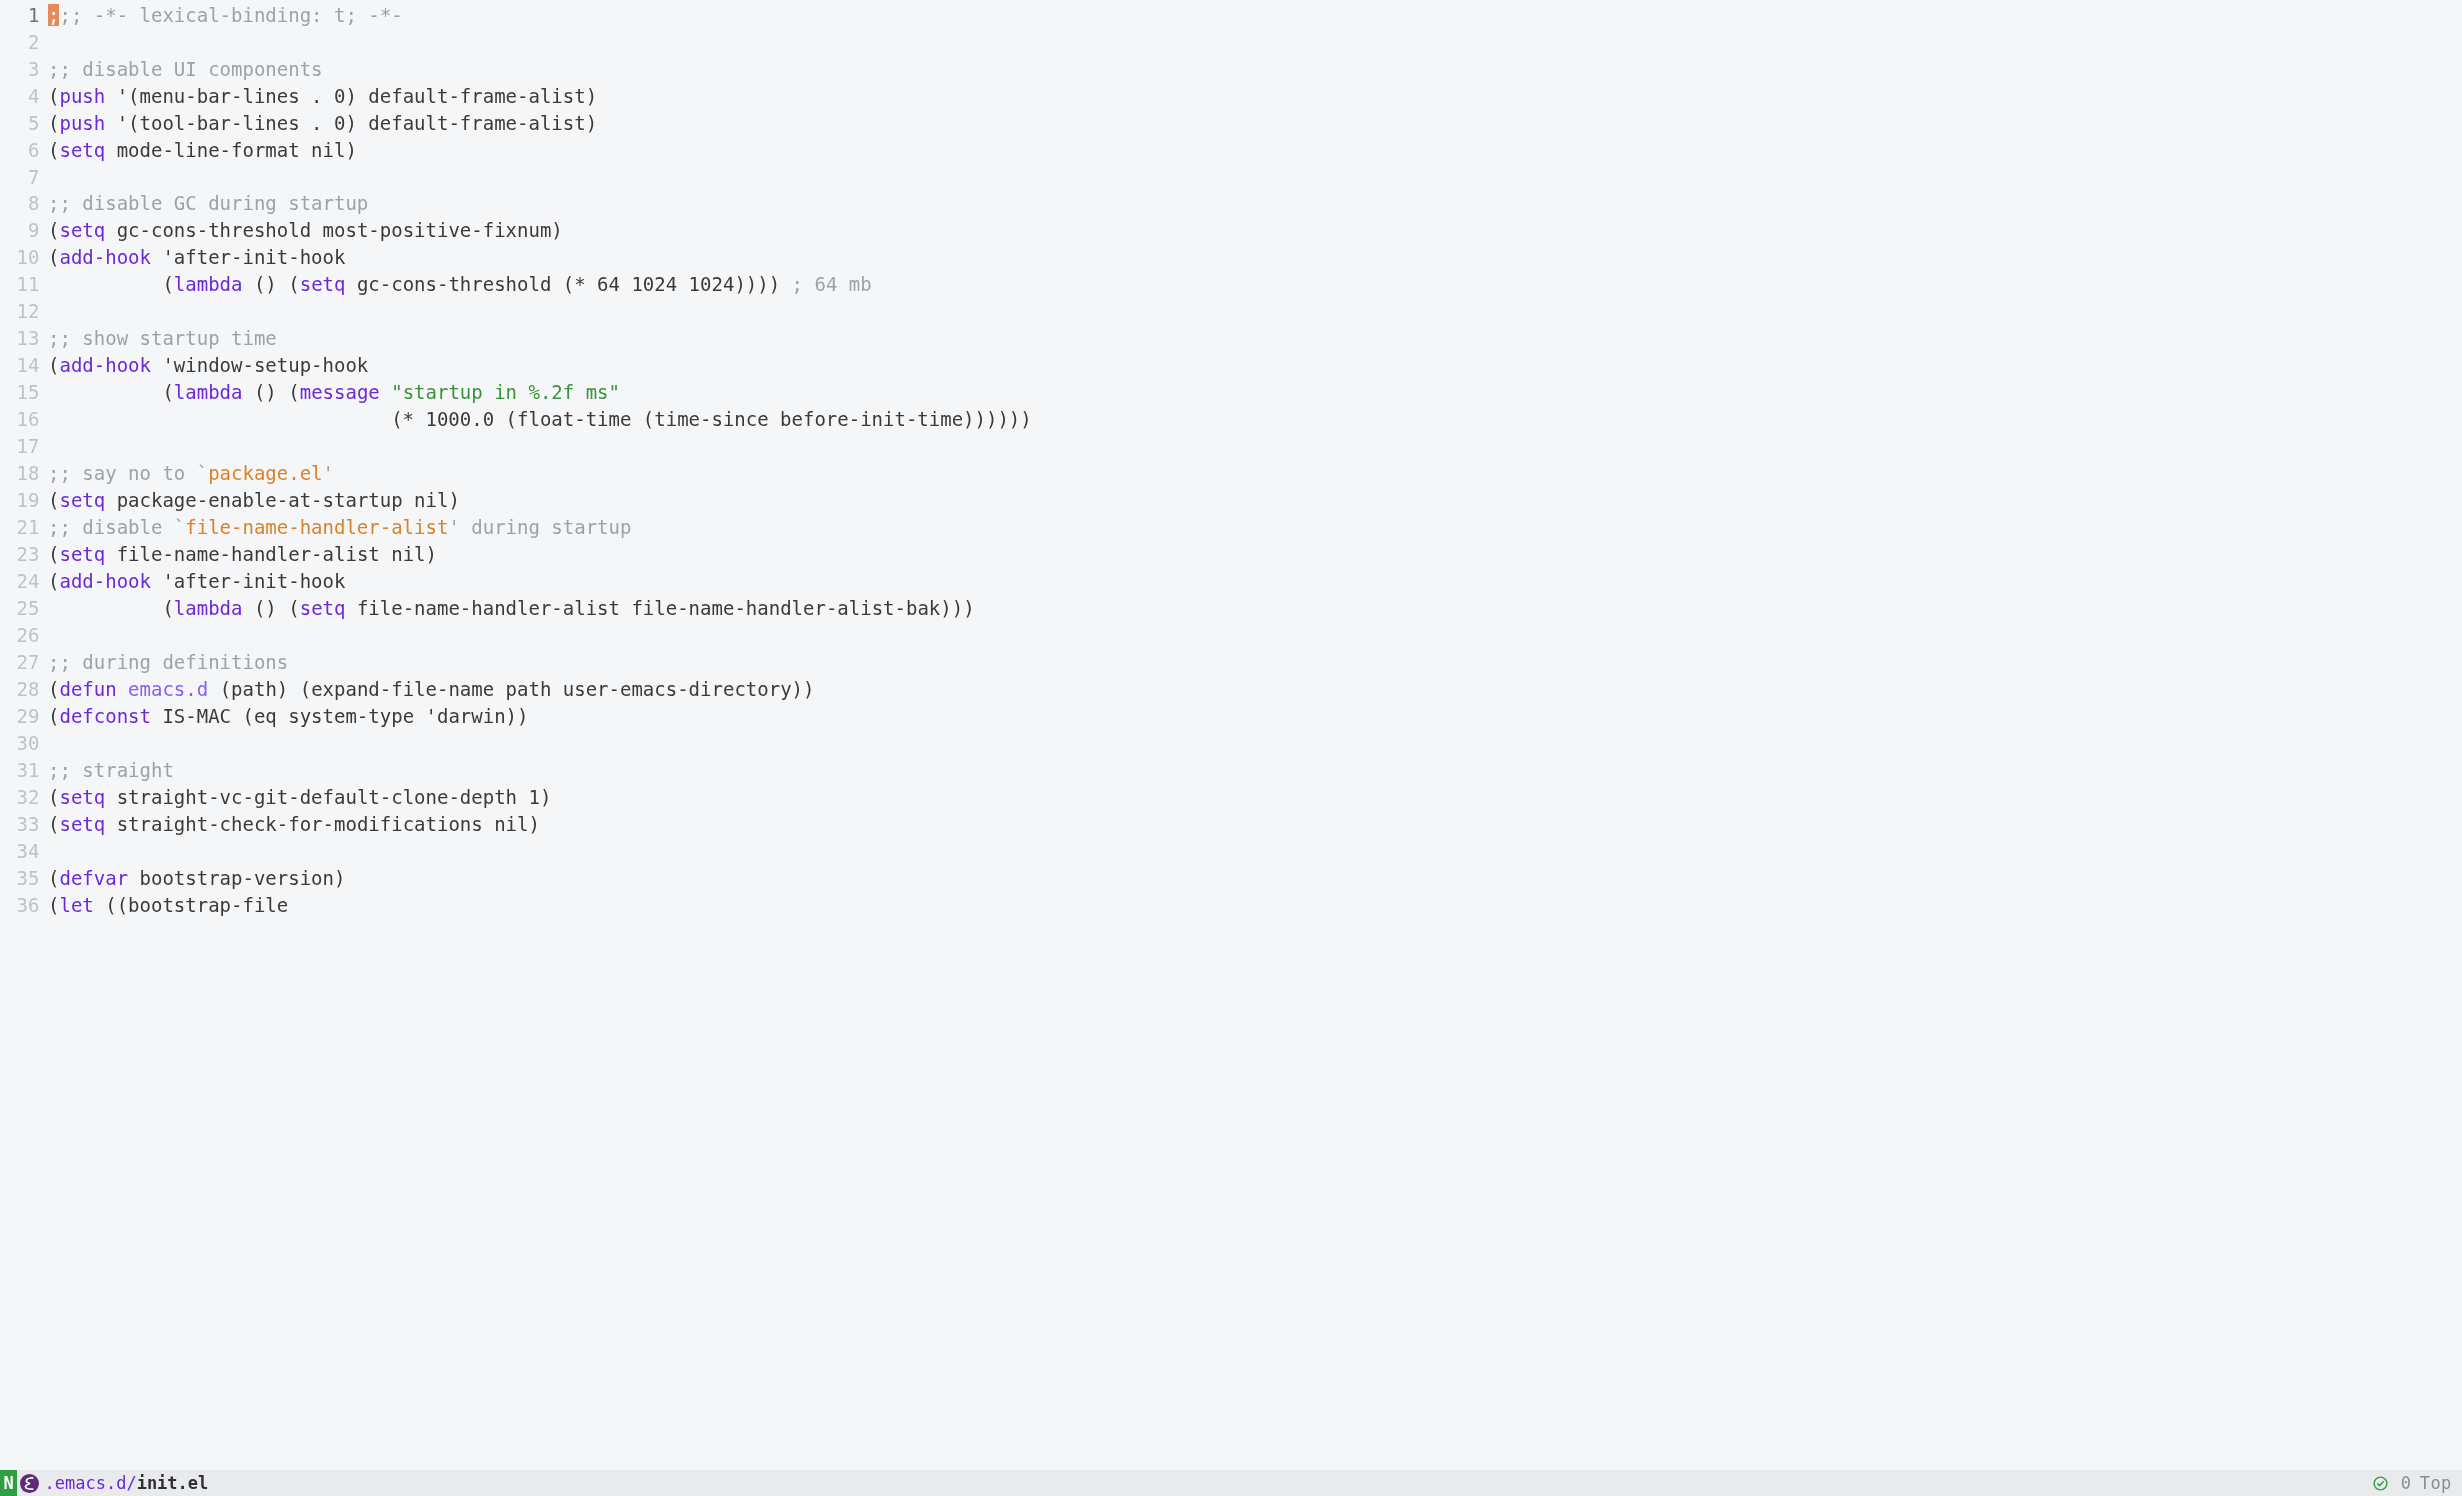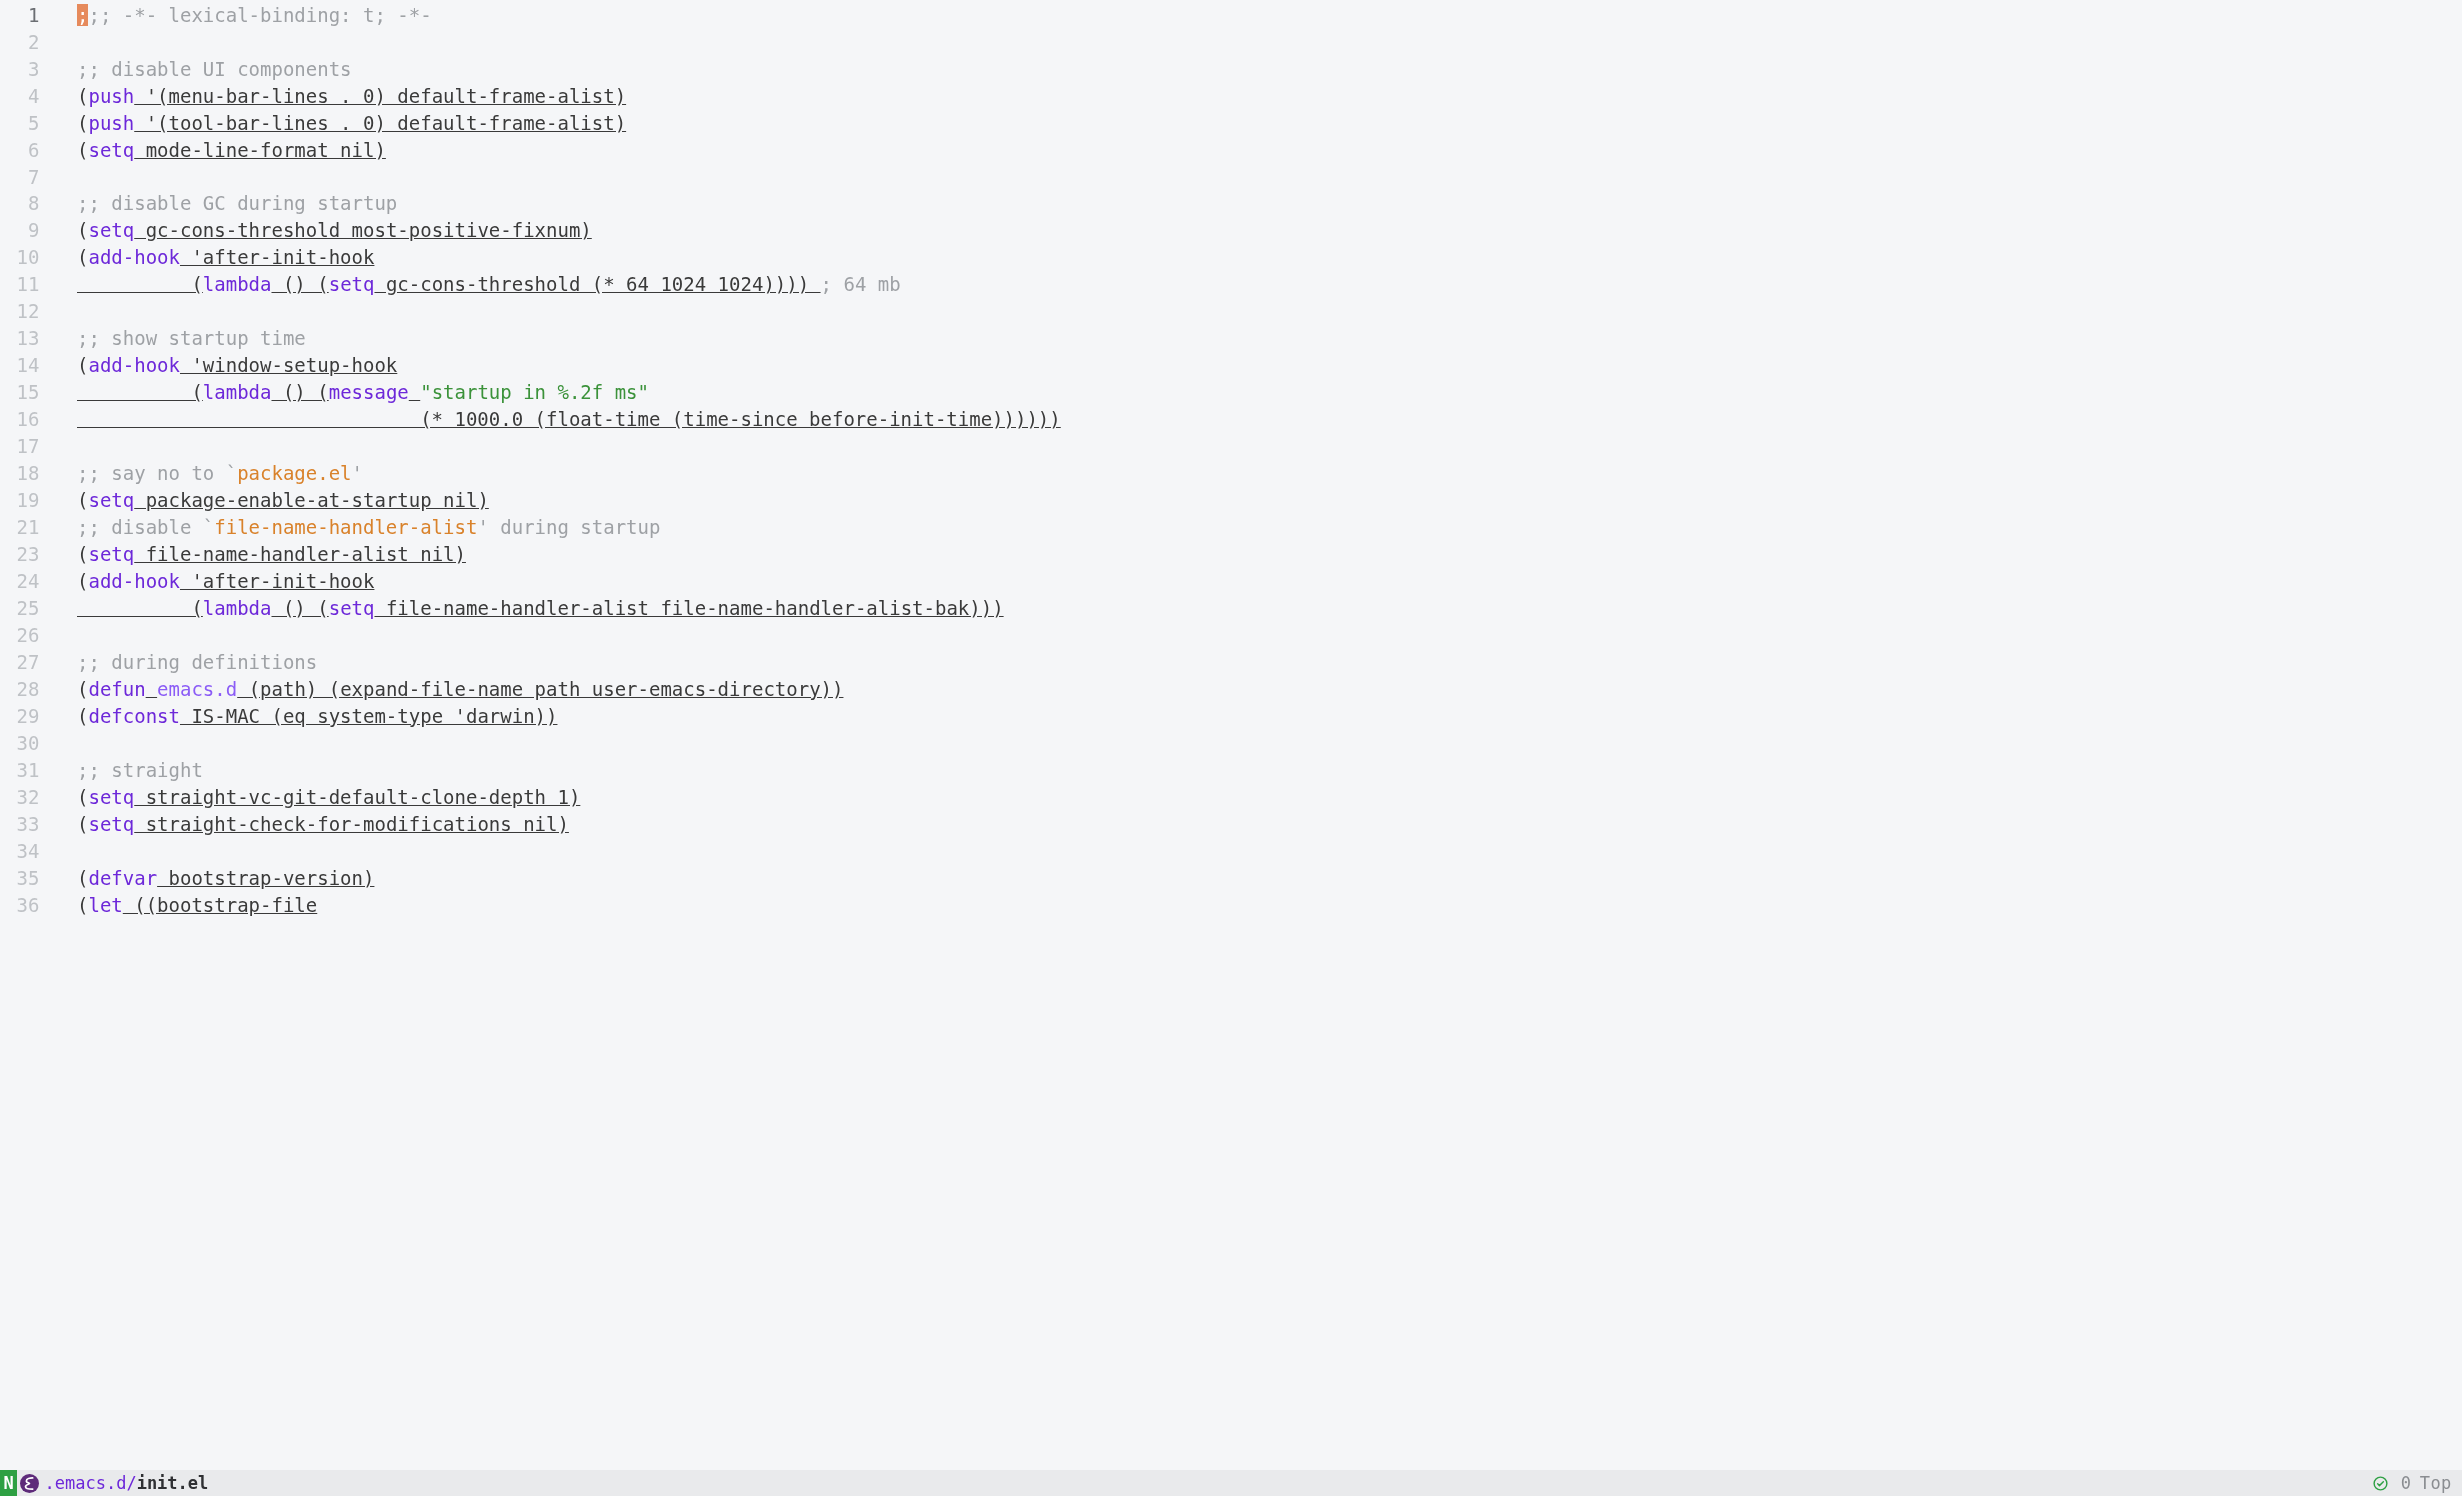--- a/index.html
+++ b/index.html
@@ -40,7 +40,6 @@
   }
   .code {
     flex: 1;
-    margin-left: 29px;
   }
   .cursor-cell {
     background: #e68a5c;

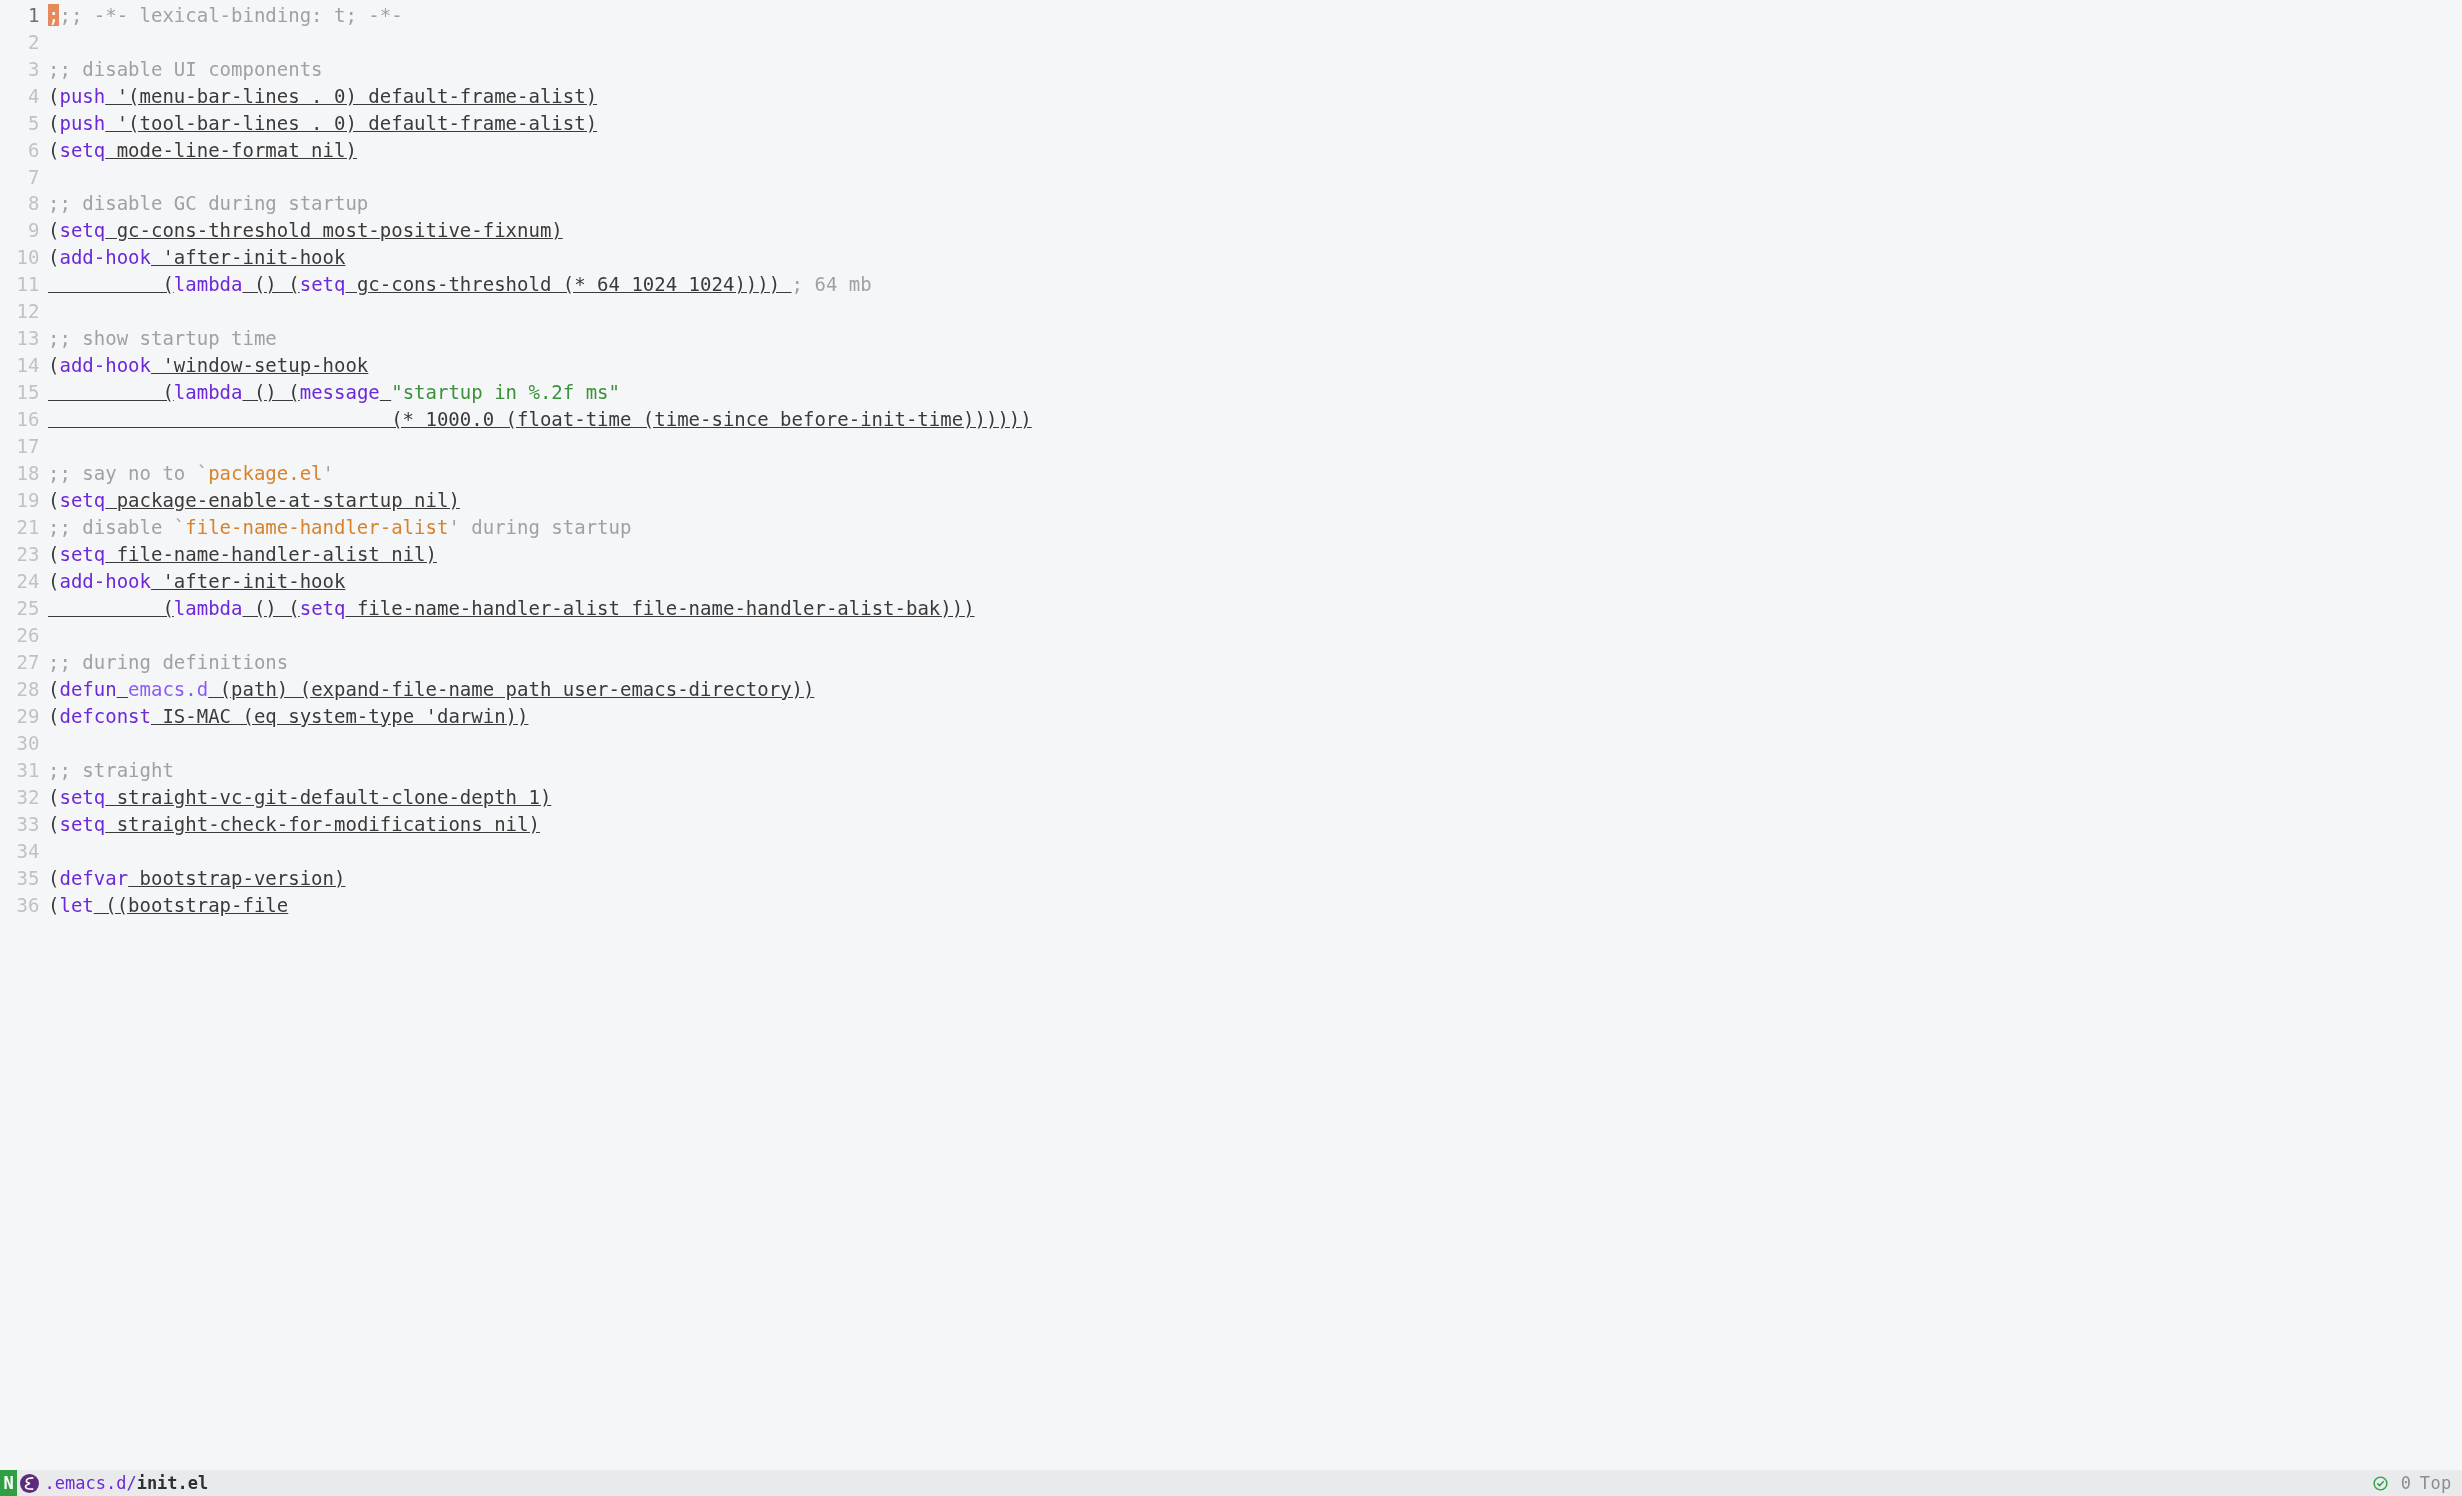--- a/index.html
+++ b/index.html
@@ -52,7 +52,7 @@
   .str { color: #3b923a; }             
   .quoted { color: #d9822b; }          
   .paren { color: #3a3a3a; }
-  .plain { color: #3a3a3a; text-decoration: underline; }
+  .plain { color: #3a3a3a; }
 
   
   .modeline {

